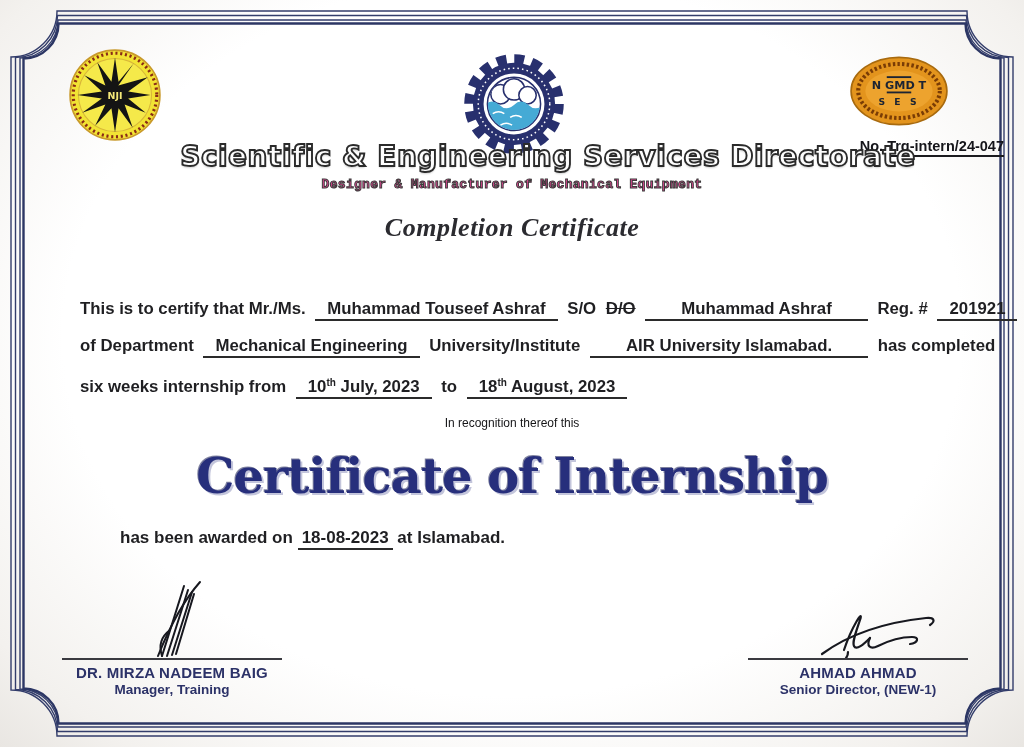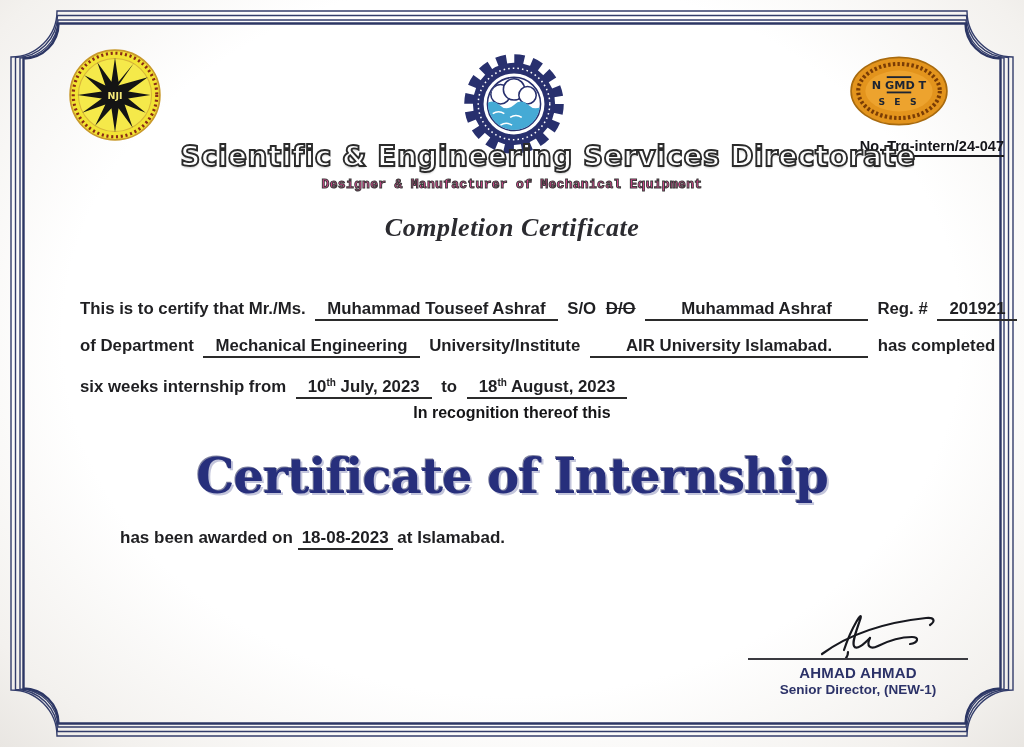--- a/index.html
+++ b/index.html
@@ -43,7 +43,7 @@
   .strike{text-decoration:line-through;}
   .ord{font-size:10px;vertical-align:6px;letter-spacing:0;}
 
-  .recognition{top:404px;font-size:16px;font-weight:700;color:#151517;}
+  .recognition{top:416px;font-size:12px;font-weight:400;color:#151517;}
   .award-title{
     top:448px;font-family:"DejaVu Serif", serif;font-weight:700;font-size:48px;
     color:var(--award-navy);letter-spacing:-1px;

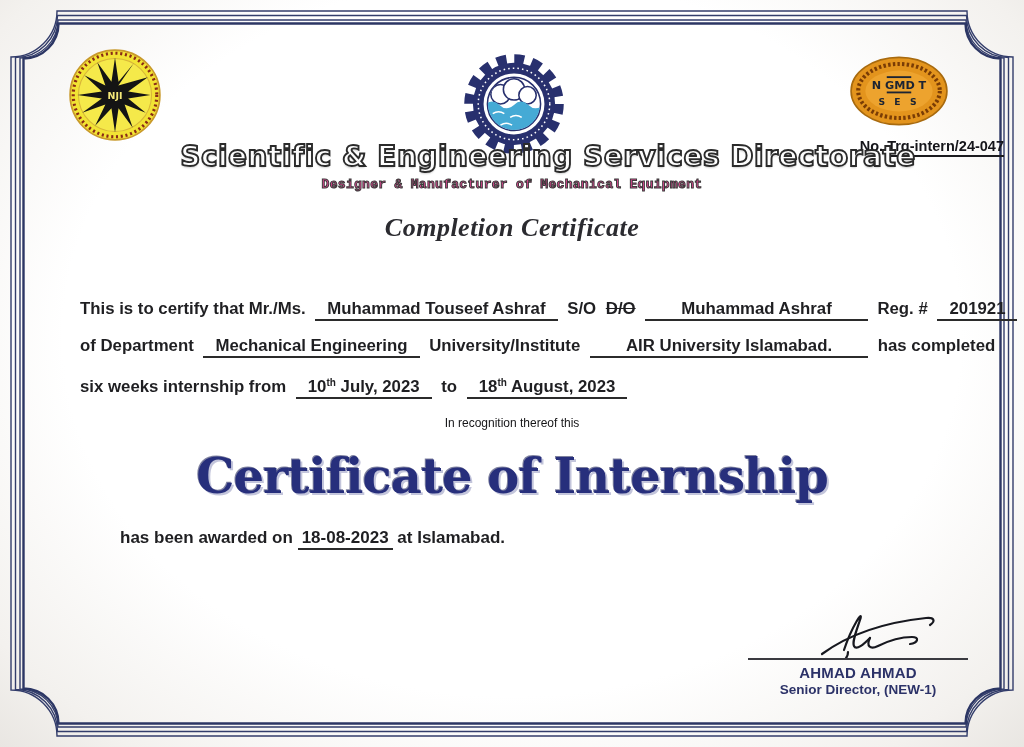--- a/index.html
+++ b/index.html
@@ -152,6 +152,21 @@
     <span>at Islamabad.</span>
   </div>
 
+  <div class="abs sign-block sign-left">
+    <svg class="scribble" width="220" height="80" viewBox="0 0 220 80">
+      <g stroke="#17181f" stroke-width="2" fill="none" stroke-linecap="round">
+        <path d="M100 78 L122 8"></path>
+          <path d="M105 78 L126 12"></path>
+          <path d="M110 77 L130 14"></path>
+        <path d="M114 76 L132 16"></path>
+          <path d="M96 78 C 108 48 122 22 138 4"></path>
+        <path d="M100 78 C 96 66 100 58 108 52"></path>
+      </g>
+    </svg>
+    <div class="sign-line"></div>
+    <div class="sign-name">DR. MIRZA NADEEM BAIG</div>
+    <div class="sign-title">Manager, Training</div>
+  </div>
 
   <div class="abs sign-block sign-right">
     <svg class="scribble" width="220" height="62" viewBox="0 0 220 62">

